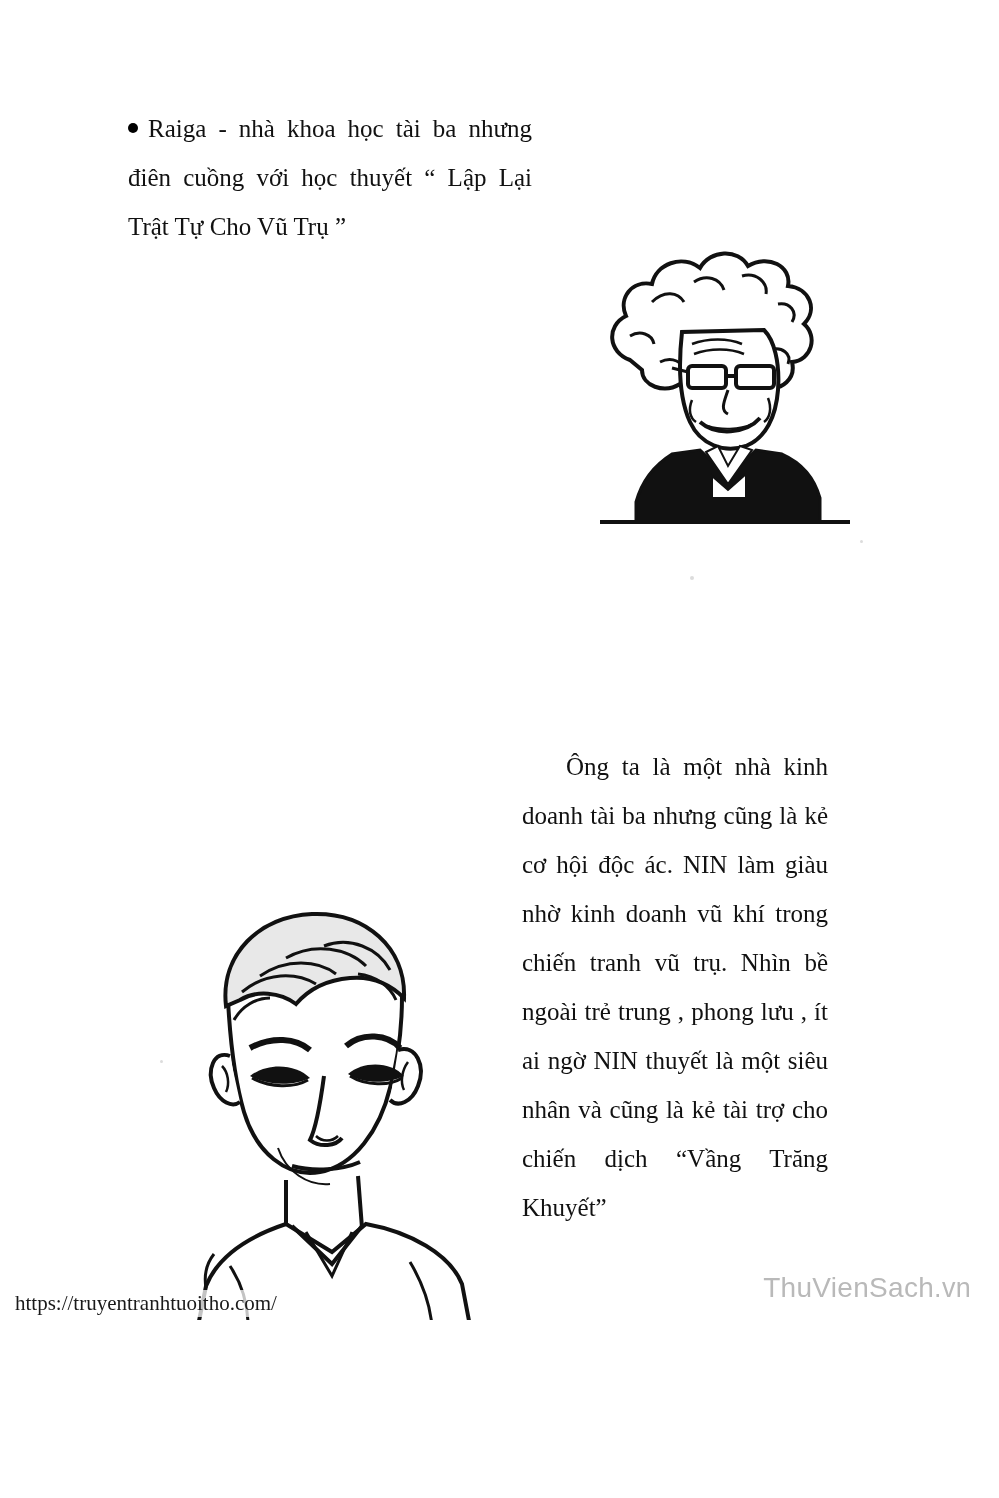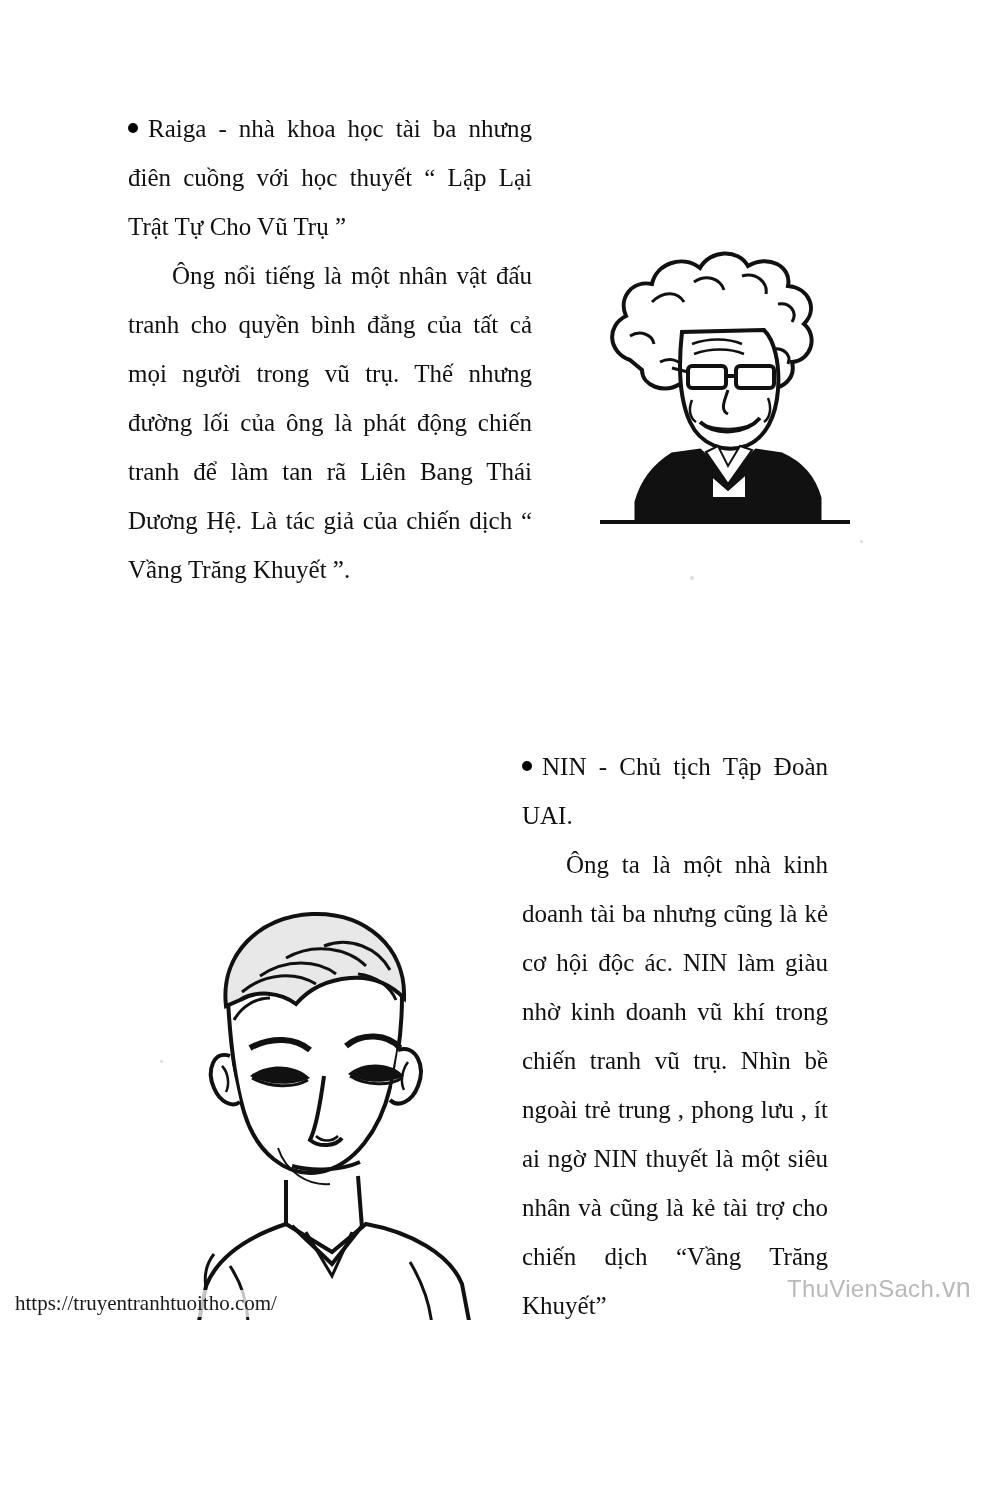--- a/index.html
+++ b/index.html
@@ -115,7 +115,6 @@
 
   <div class="col-text" id="block-raiga-text">
     <p class="para"><span class="bullet-dot"></span><span>Raiga - nhà khoa học tài ba nhưng điên cuồng với học thuyết “ Lập Lại Trật Tự Cho Vũ Trụ ”</span></p>
-    <p class="para indent">Ông nổi tiếng là một nhân vật đấu tranh cho quyền bình đẳng của tất cả mọi người trong vũ trụ. Thế nhưng đường lối của ông là phát động chiến tranh để làm tan rã Liên Bang Thái Dương Hệ. Là tác giả của chiến dịch “ Vầng Trăng Khuyết ”.</p>
   </div>
 
   <div class="figure" id="fig-raiga">

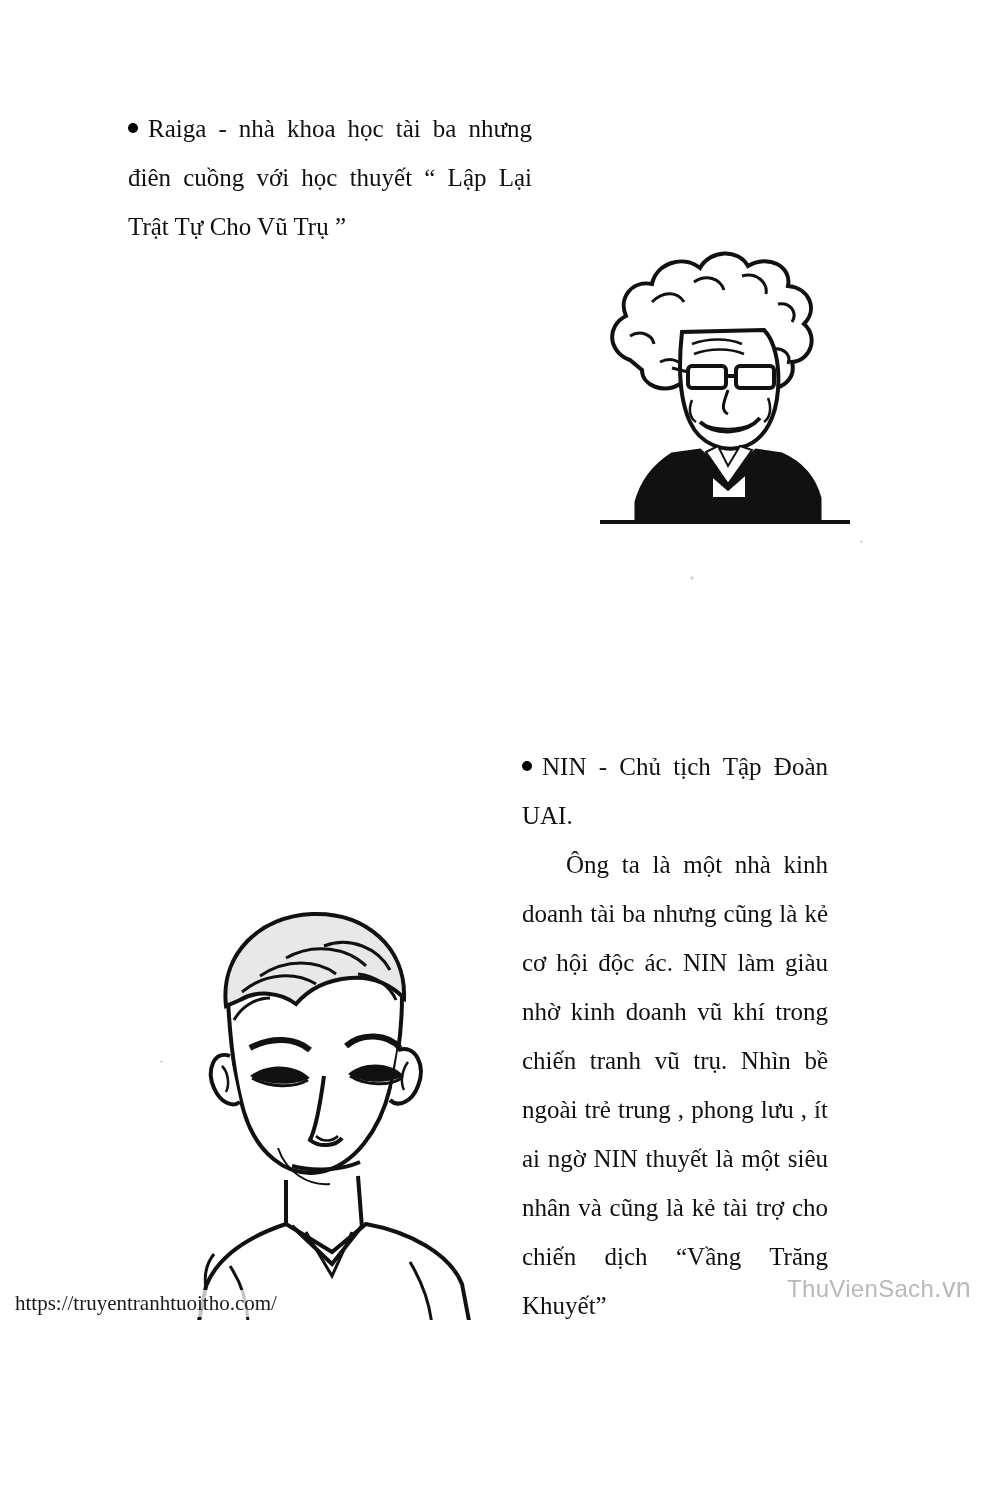--- a/index.html
+++ b/index.html
@@ -165,7 +165,6 @@
   </div>
 
   <div class="col-text" id="block-nin-text">
-    <p class="para"><span class="bullet-dot"></span><span>NIN - Chủ tịch Tập Đoàn UAI.</span></p>
     <p class="para indent">Ông ta là một nhà kinh doanh tài ba nhưng cũng là kẻ cơ hội độc ác. NIN làm giàu nhờ kinh doanh vũ khí trong chiến tranh vũ trụ. Nhìn bề ngoài trẻ trung , phong lưu , ít ai ngờ NIN thuyết là một siêu nhân và cũng là kẻ tài trợ cho chiến dịch “Vầng Trăng Khuyết”</p>
   </div>
 

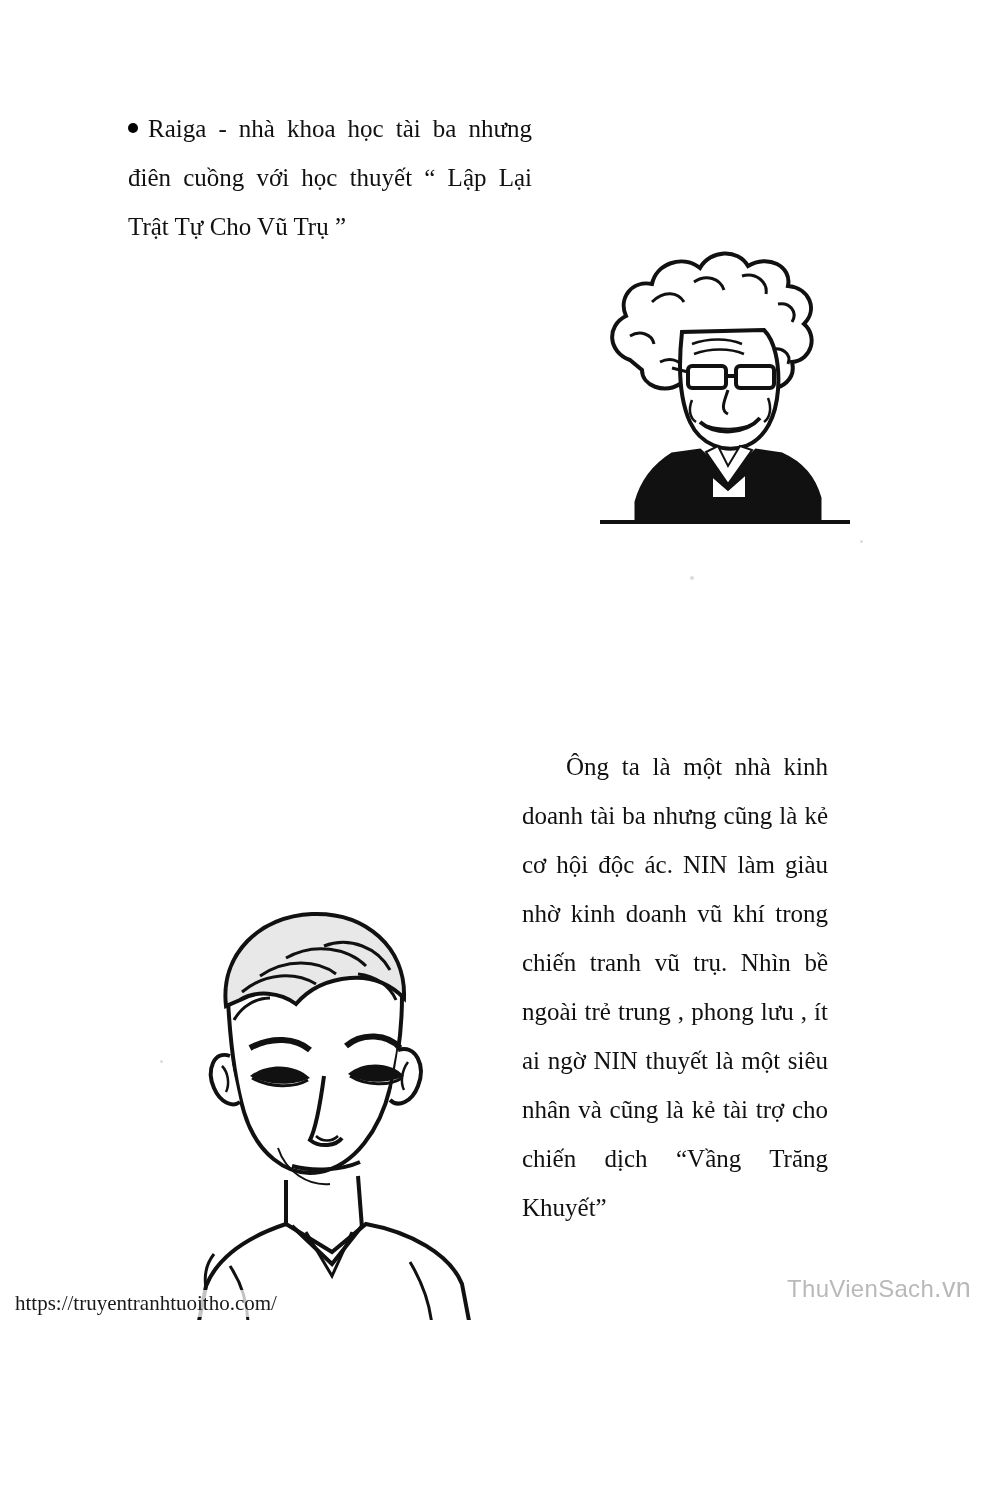--- a/index.html
+++ b/index.html
@@ -99,7 +99,7 @@
     color: #b9b9b9;
     letter-spacing: 0.3px;
   }
-  #watermark-site .big { font-size: 24px; }
+  #watermark-site .big { font-size: 28px; }
 
   
   .speck {

